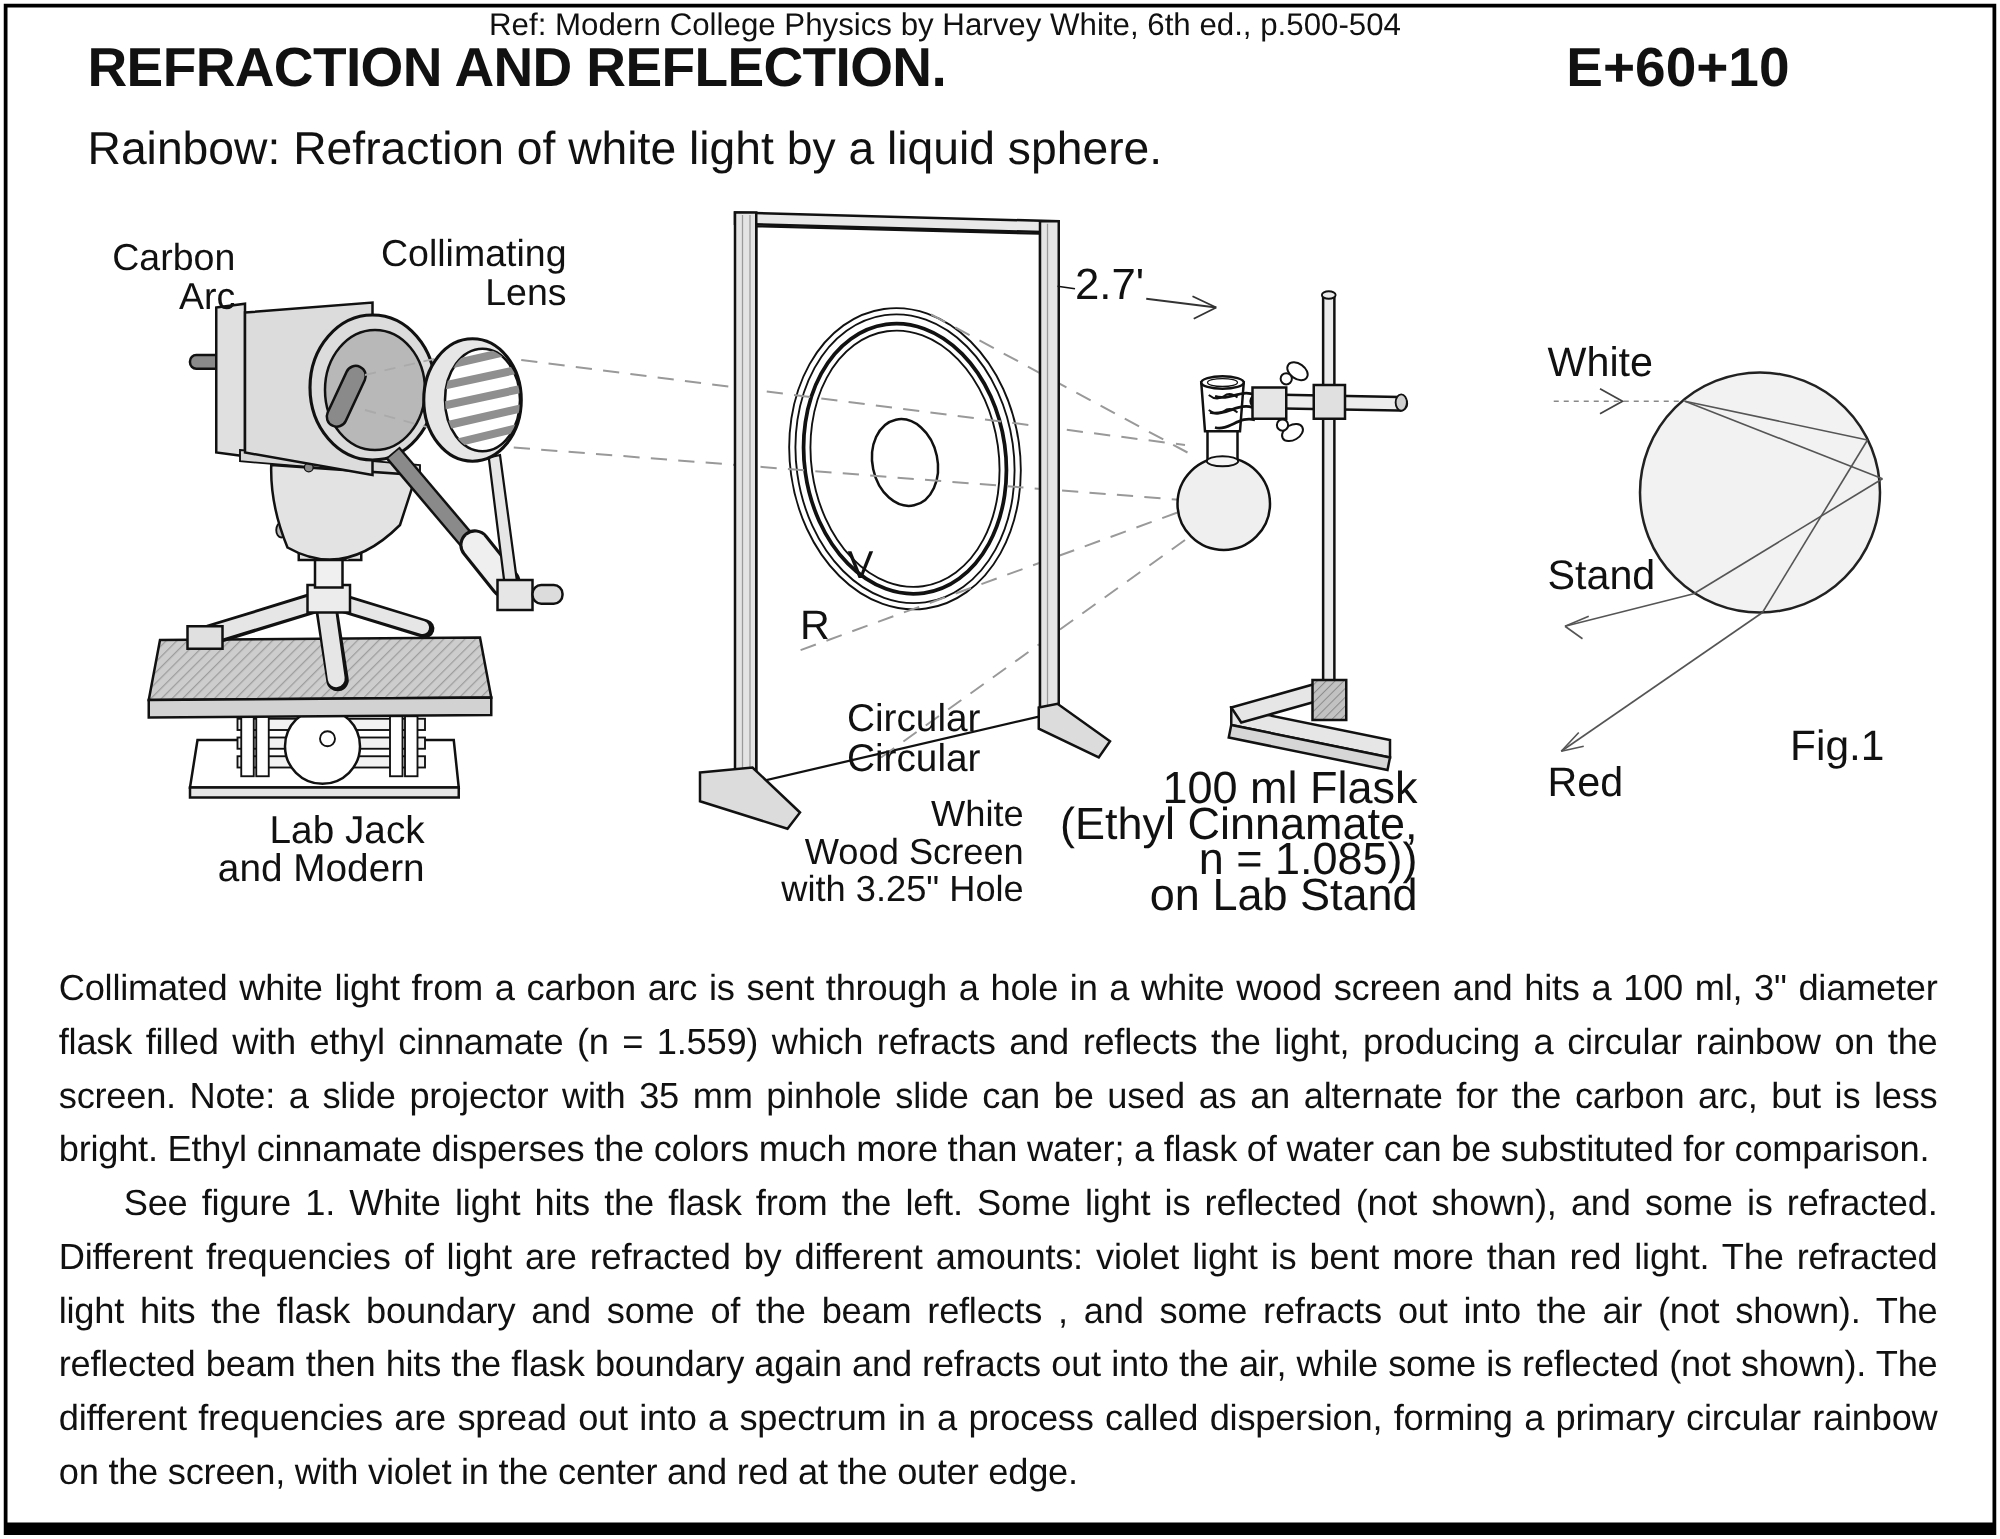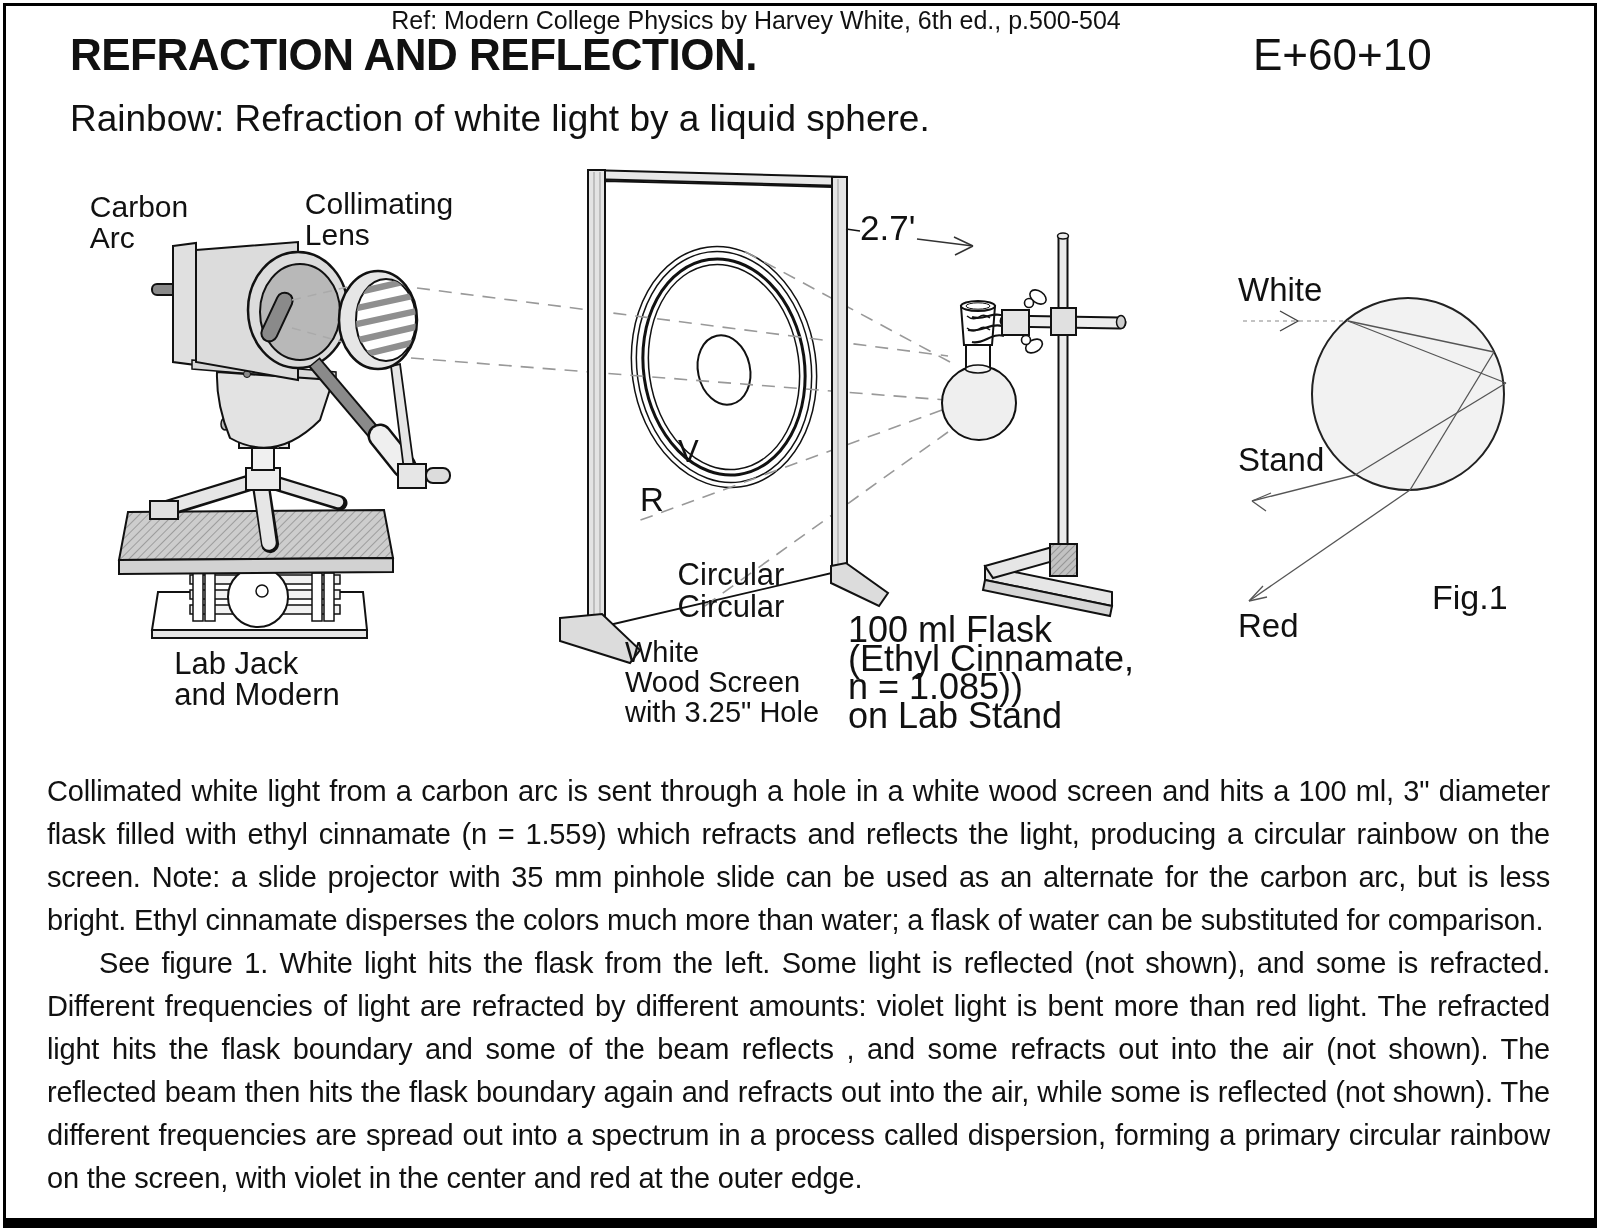--- a/index.html
+++ b/index.html
@@ -15,7 +15,7 @@
   .hdr{position:absolute;white-space:nowrap;z-index:5;}
   #ref-line{left:756px;top:6px;transform:translateX(-50%);font-size:25px;}
   #page-title{left:70px;top:30px;font-size:44px;font-weight:bold;letter-spacing:-0.5px;}
-  #page-code{left:1253px;top:30px;font-size:44px;font-weight:normal;}
+  #page-code{left:1253px;top:30px;font-size:44px;font-weight:bold;}
   #page-subtitle{left:70px;top:98px;font-size:37px;}
   svg#diagram{position:absolute;left:0;top:148px;z-index:2;}
   .dlabel{position:absolute;z-index:5;color:#111;text-align:left;transform:translateX(-50%);white-space:nowrap;}

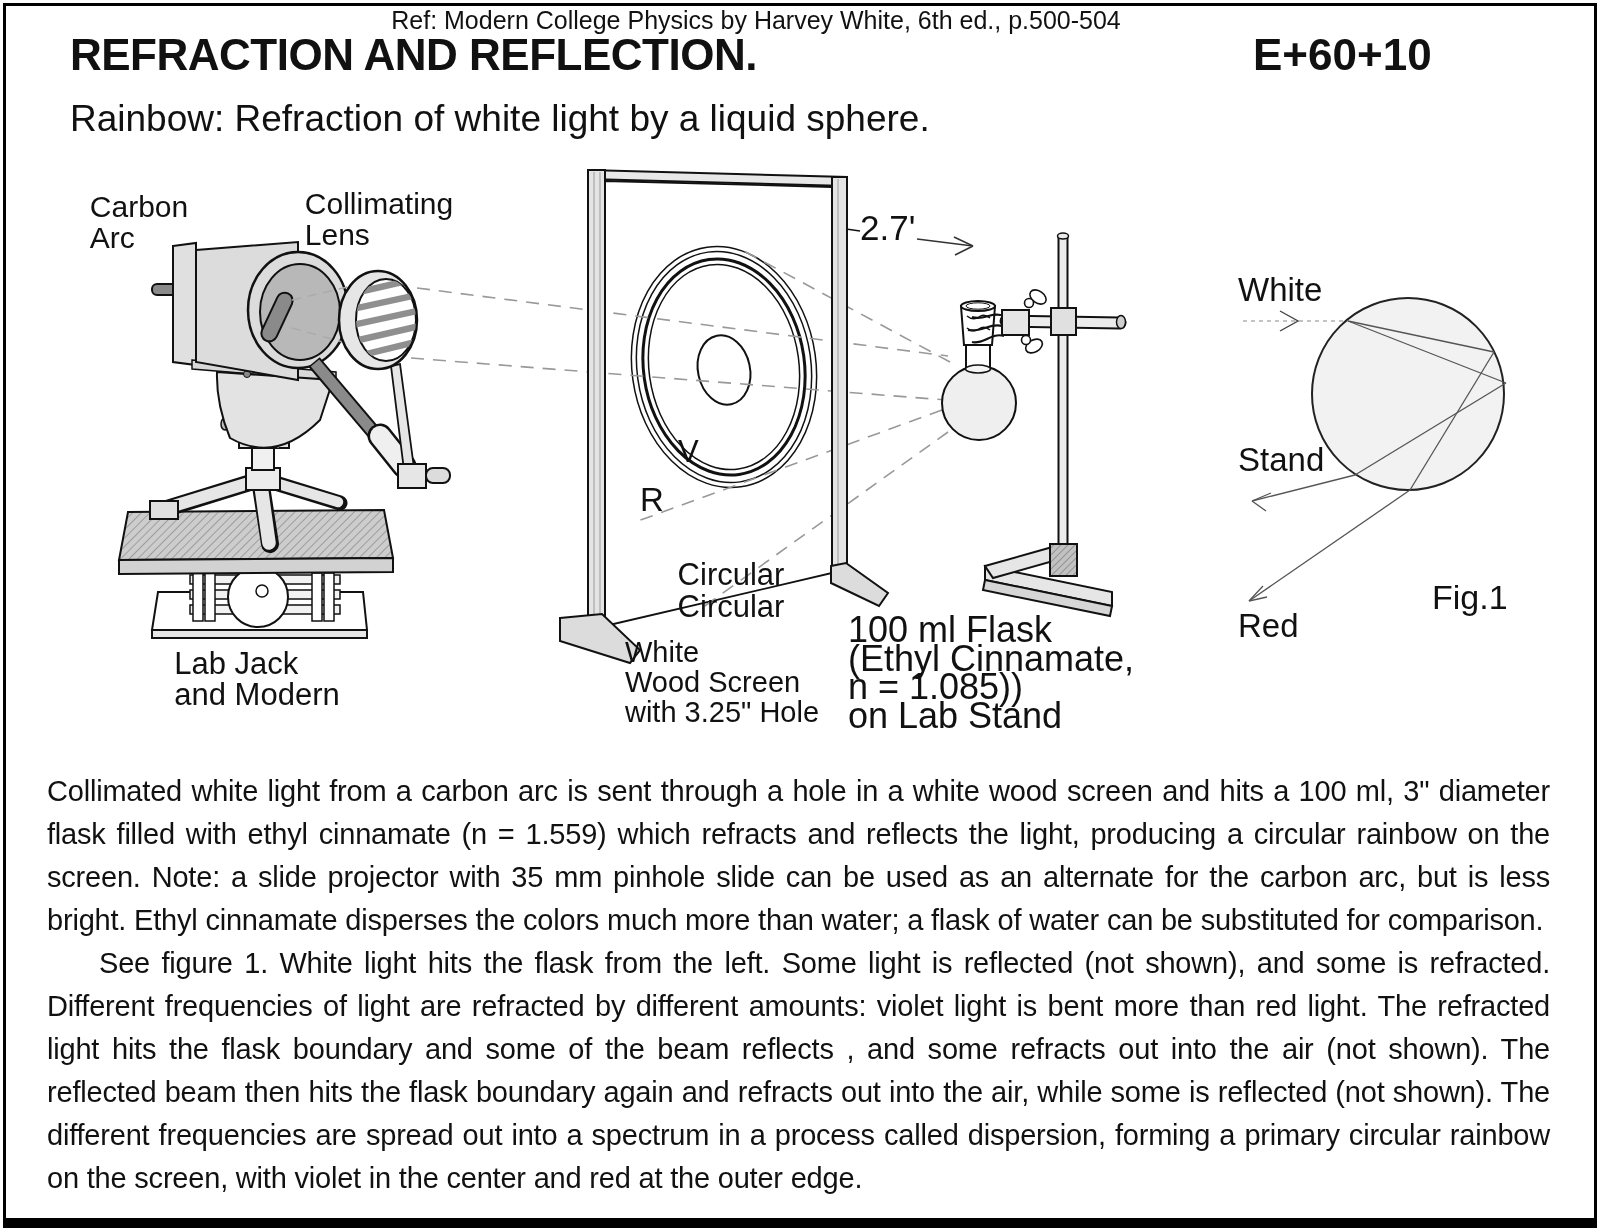--- a/index.html
+++ b/index.html
@@ -18,7 +18,7 @@
   #page-code{left:1253px;top:30px;font-size:44px;font-weight:bold;}
   #page-subtitle{left:70px;top:98px;font-size:37px;}
   svg#diagram{position:absolute;left:0;top:148px;z-index:2;}
-  .dlabel{position:absolute;z-index:5;color:#111;text-align:left;transform:translateX(-50%);white-space:nowrap;}
+  .dlabel{position:absolute;z-index:5;color:#111;text-align:right;transform:translateX(-50%);white-space:nowrap;}
   .dlabel .line{display:block;}
   .dlabel-left{transform:none;text-align:left;}
   #lbl-carbon{left:139px;top:191px;font-size:30px;line-height:31px;}

